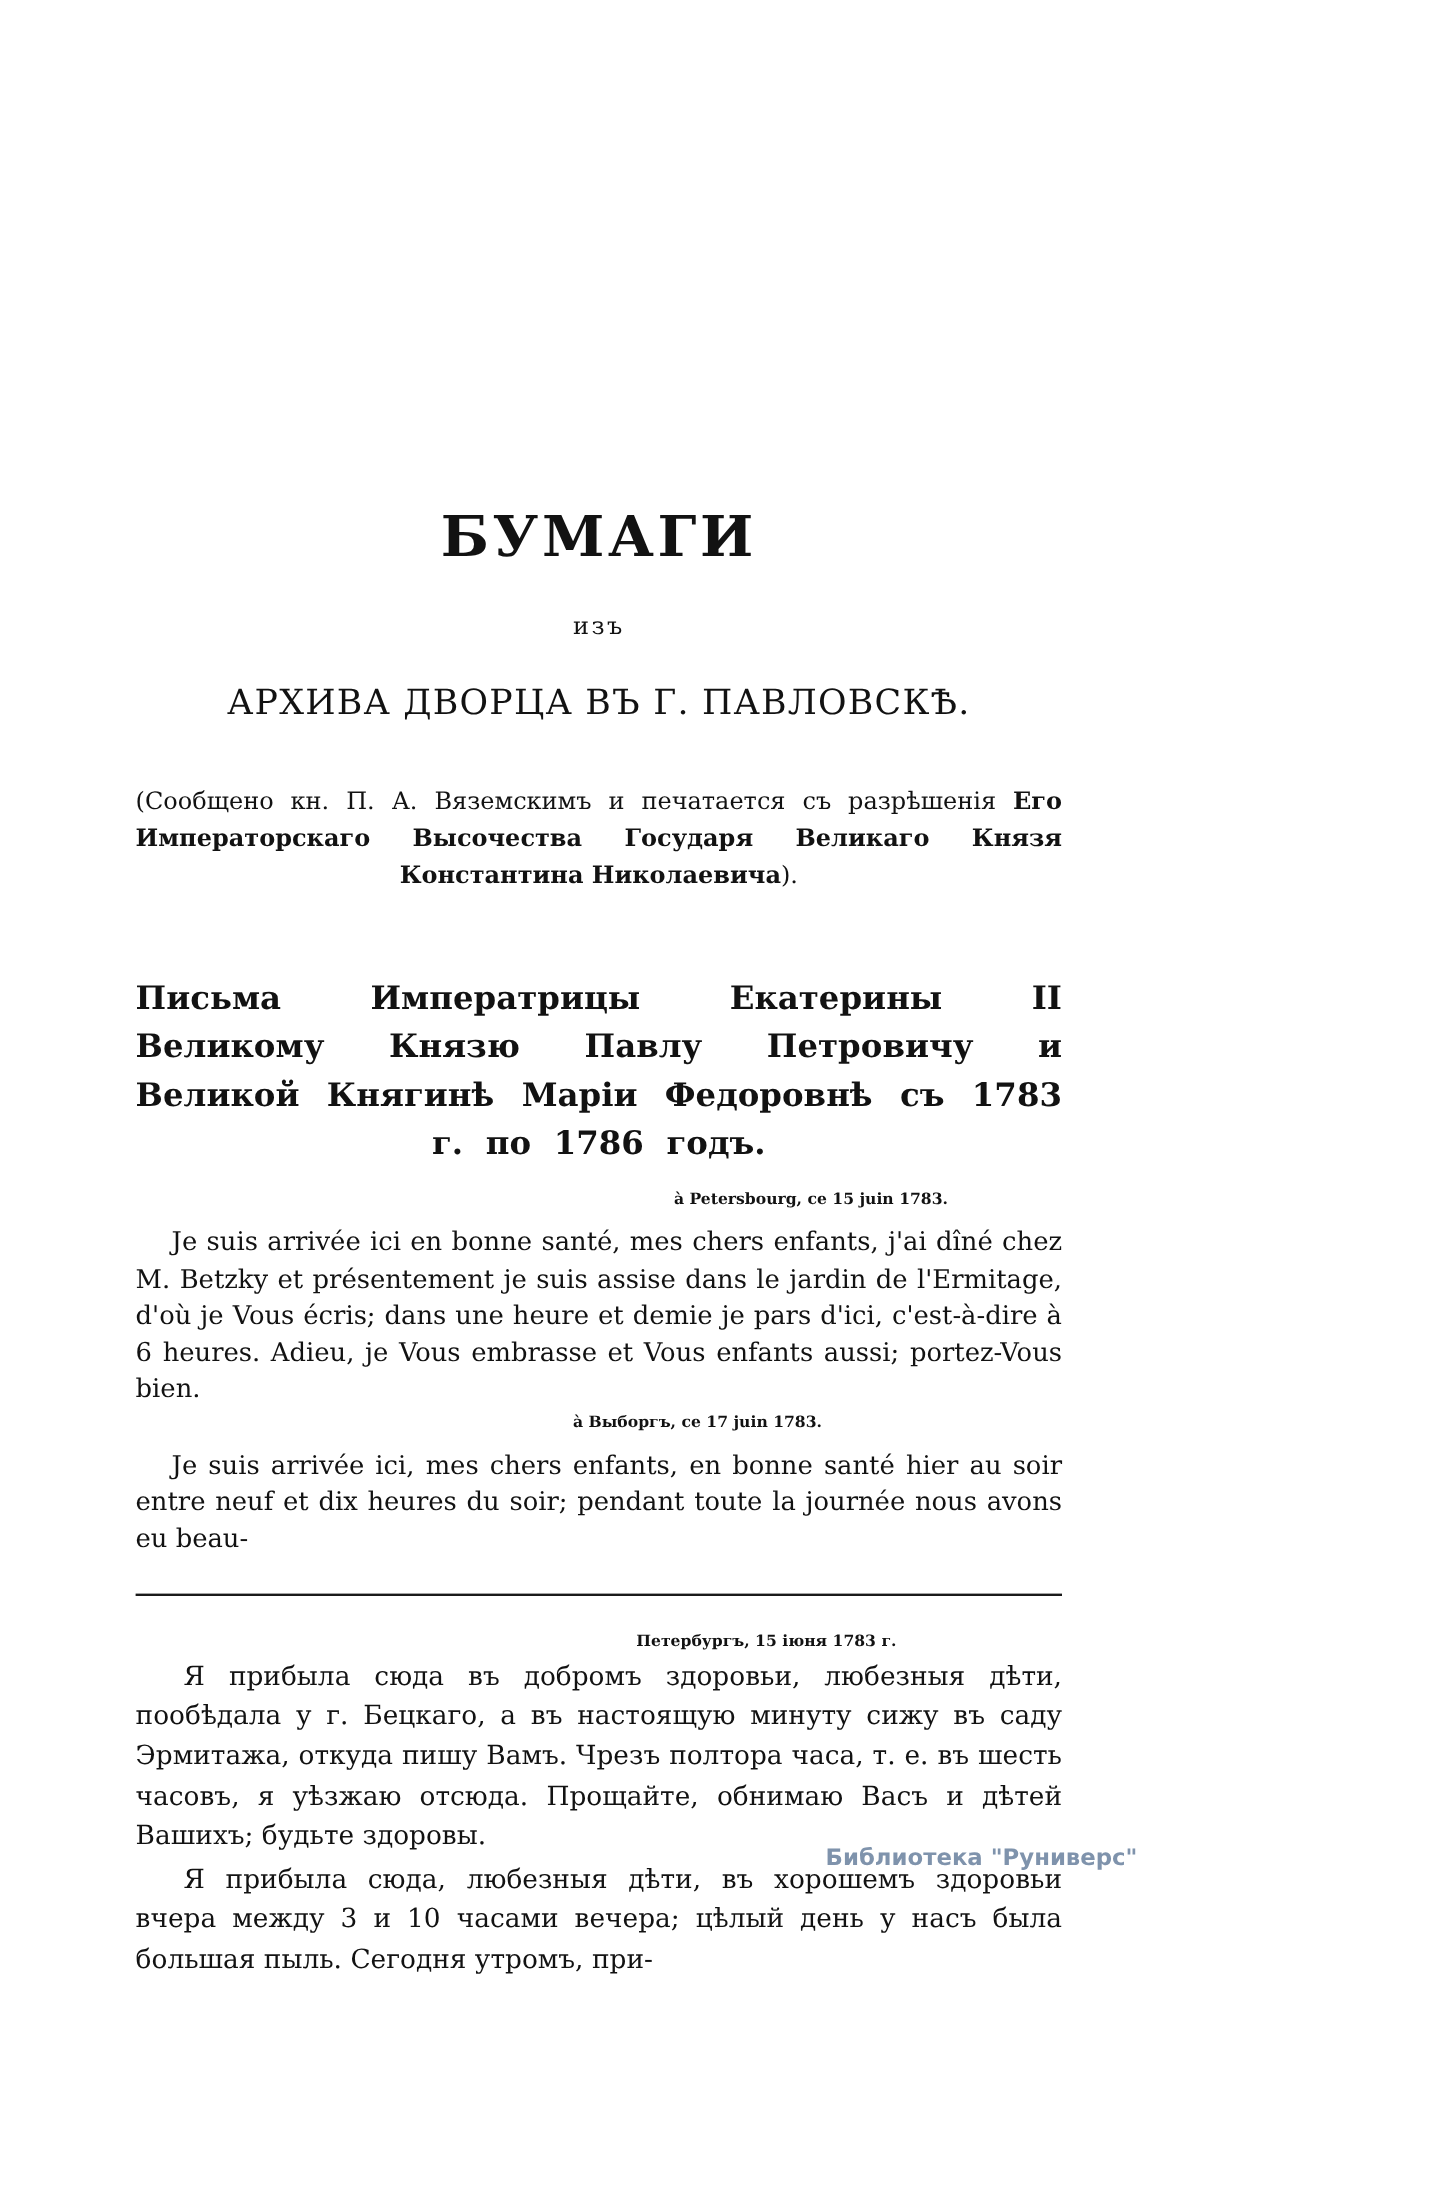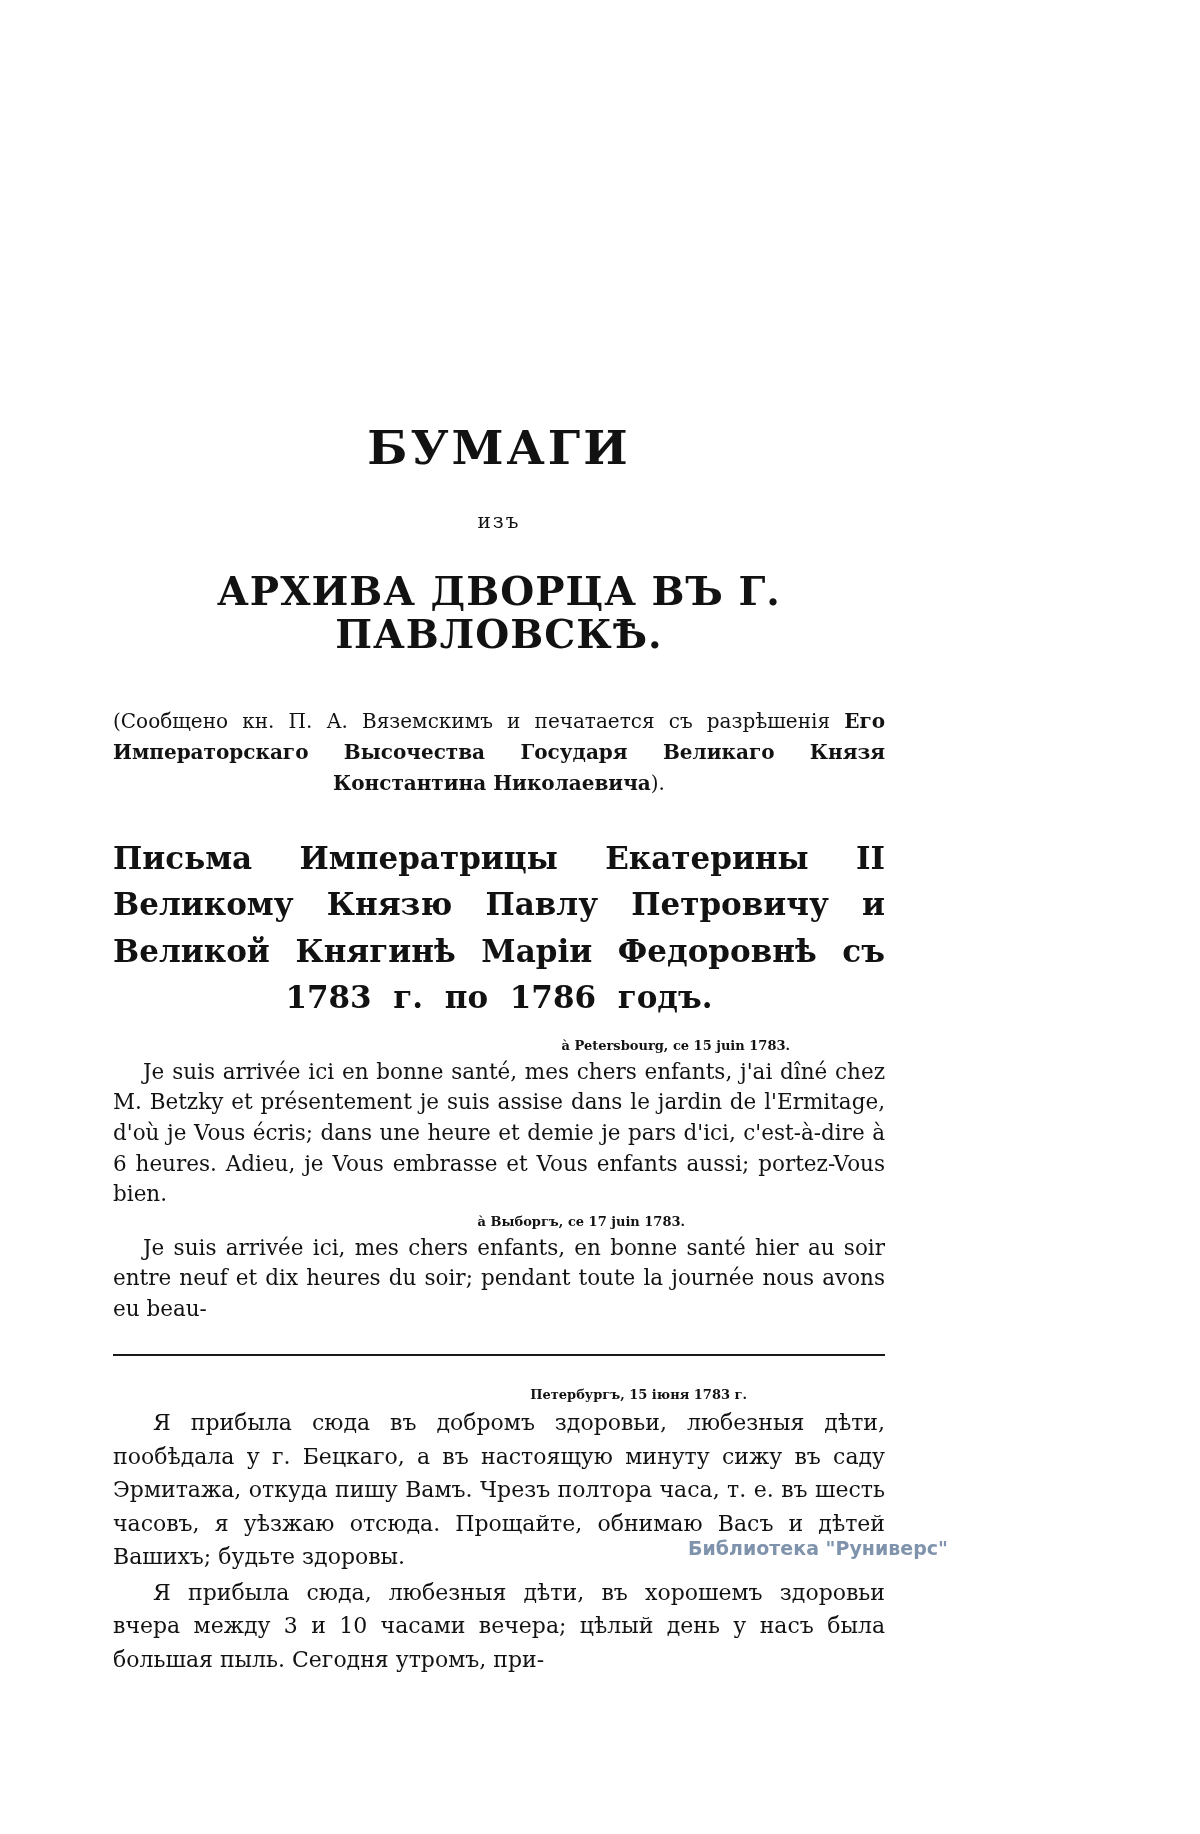--- a/index.html
+++ b/index.html
@@ -36,8 +36,8 @@
   }
   .archive {
     margin-top: 37px;
-    font-size: 39px;
-    font-weight: bold;
+    font-size: 29px;
+    font-weight: normal;
     text-align: center;
     letter-spacing: 1px;
     line-height: 1.1;

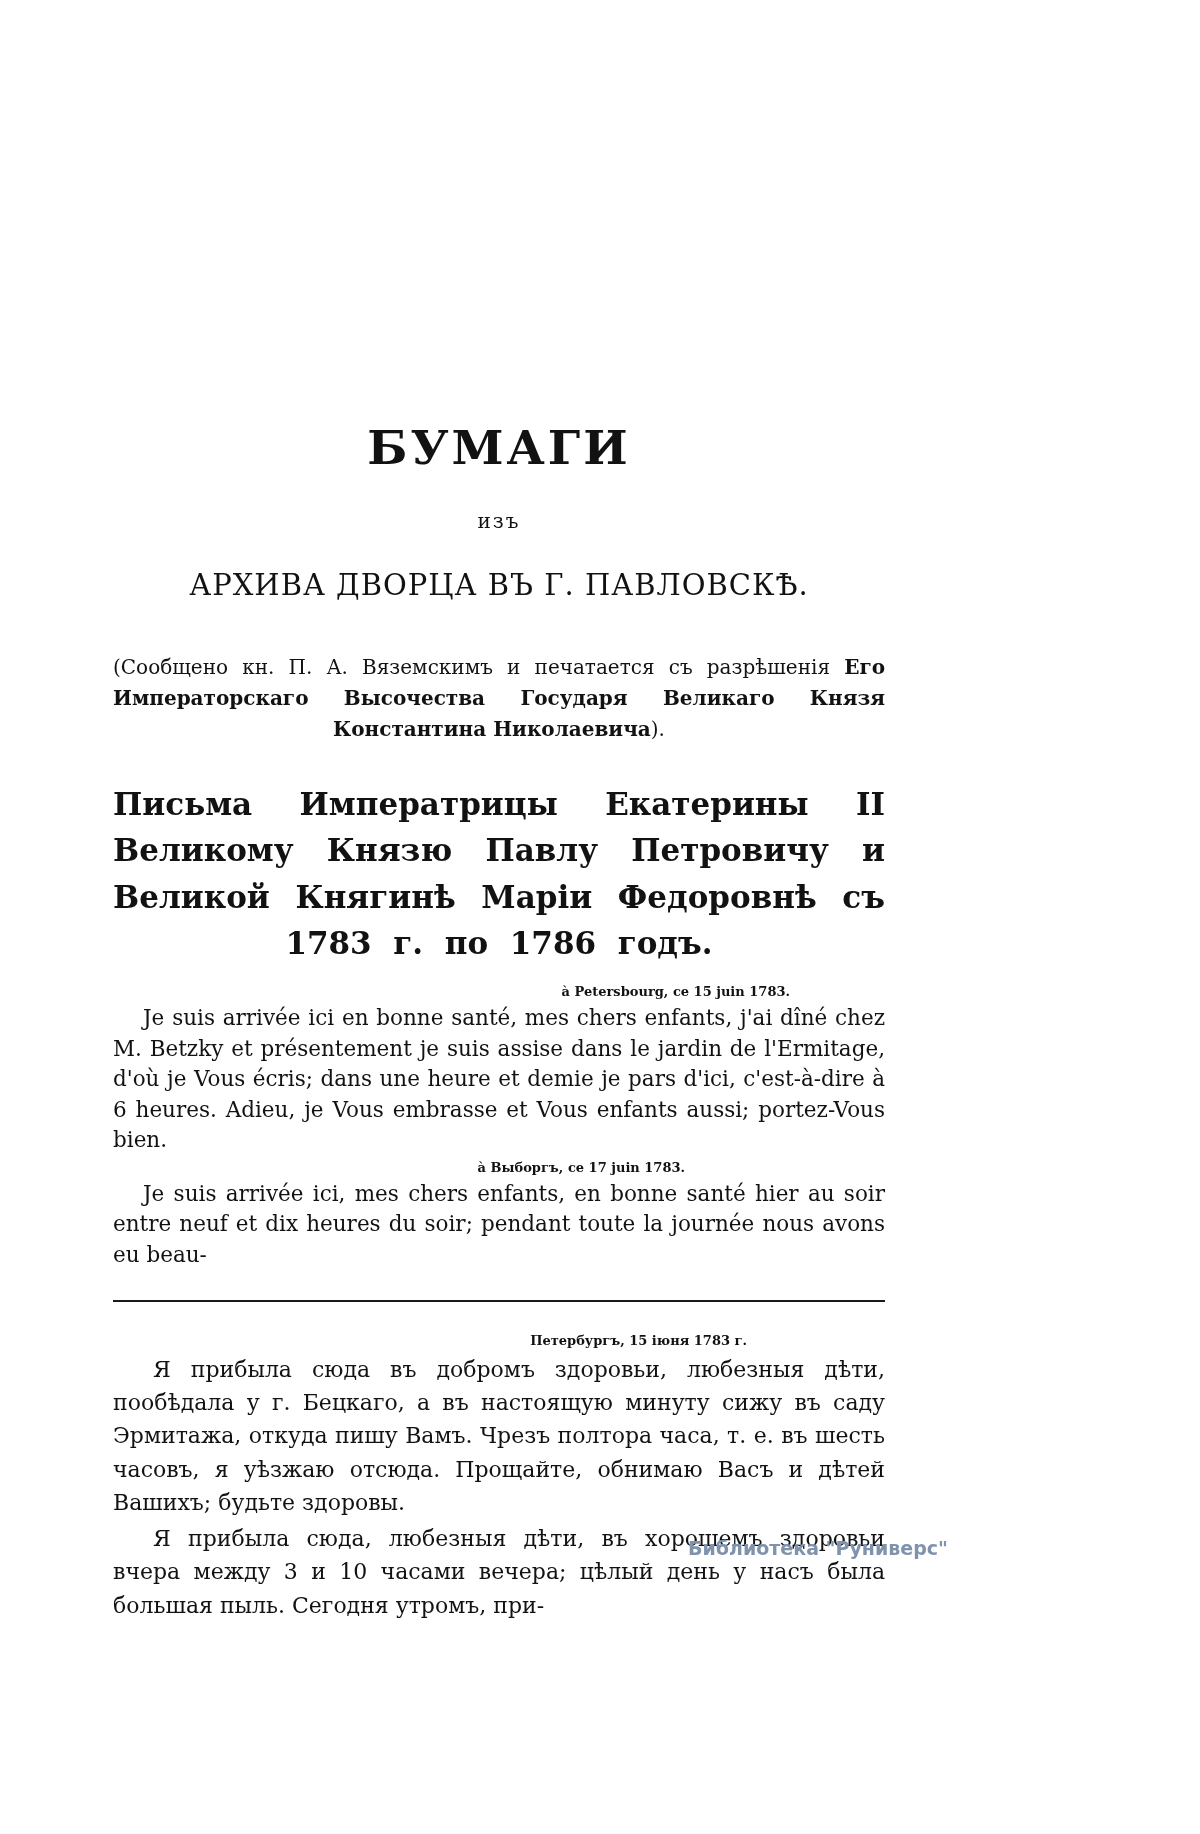--- a/index.html
+++ b/index.html
@@ -51,8 +51,8 @@
   }
   .b { font-weight: bold; }
   .letters-heading {
-    margin-top: 36px;
-    font-size: 31px;
+    margin-top: 68px;
+    font-size: 27px;
     font-weight: bold;
     line-height: 1.5;
     text-align: justify;

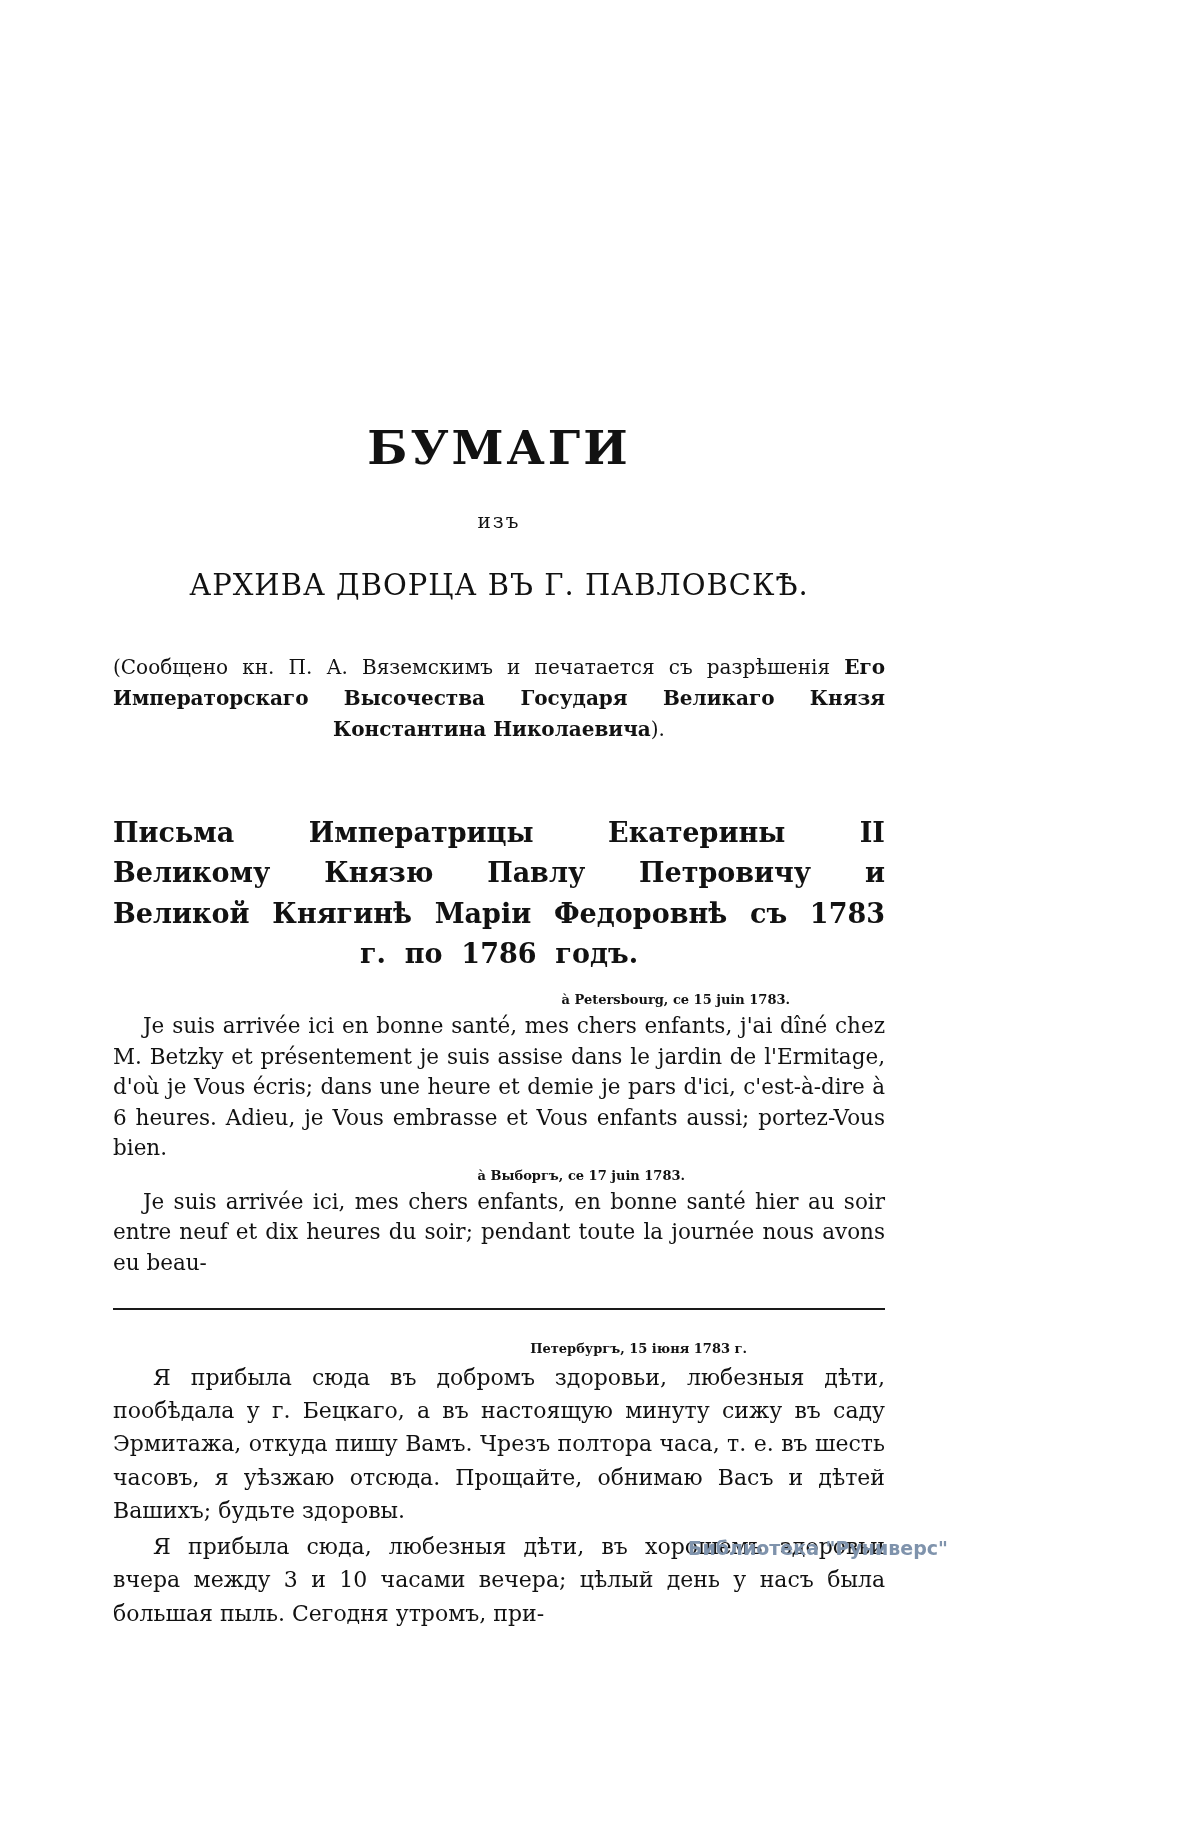--- a/index.html
+++ b/index.html
@@ -72,7 +72,7 @@
     line-height: 1.42;
     text-align: justify;
     text-indent: 30px;
-    margin-top: 2px;
+    margin-top: 12px;
   }
   .footnote-rule {
     margin-top: 30px;

